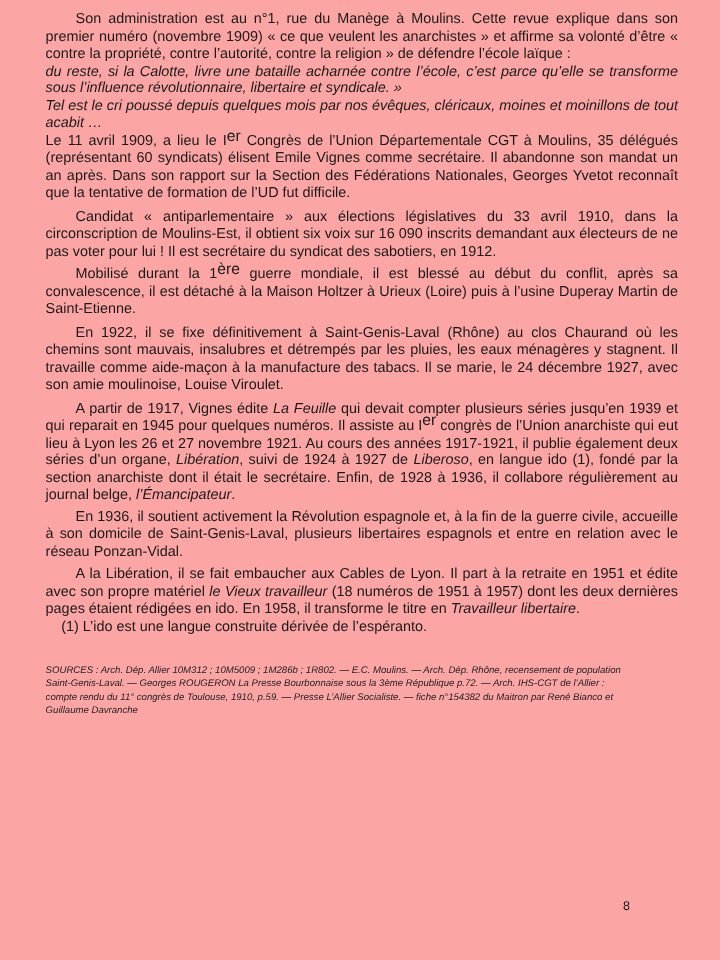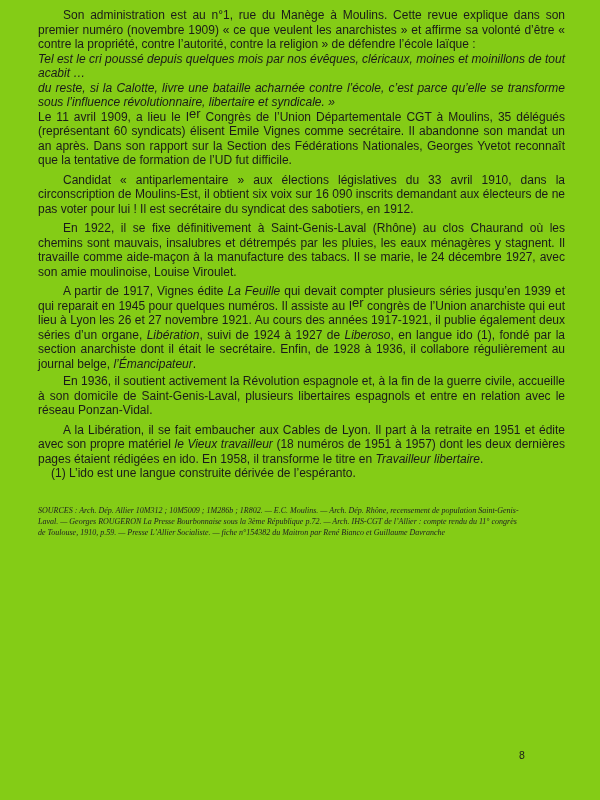--- a/index.html
+++ b/index.html
@@ -13,7 +13,7 @@
     position: relative;
     width: 600px;
     height: 800px;
-    background: #84cc16;
+    background: #fca5a5;
     overflow: hidden;
     font-family: "Liberation Sans", sans-serif;
     color: #1a1a1a;

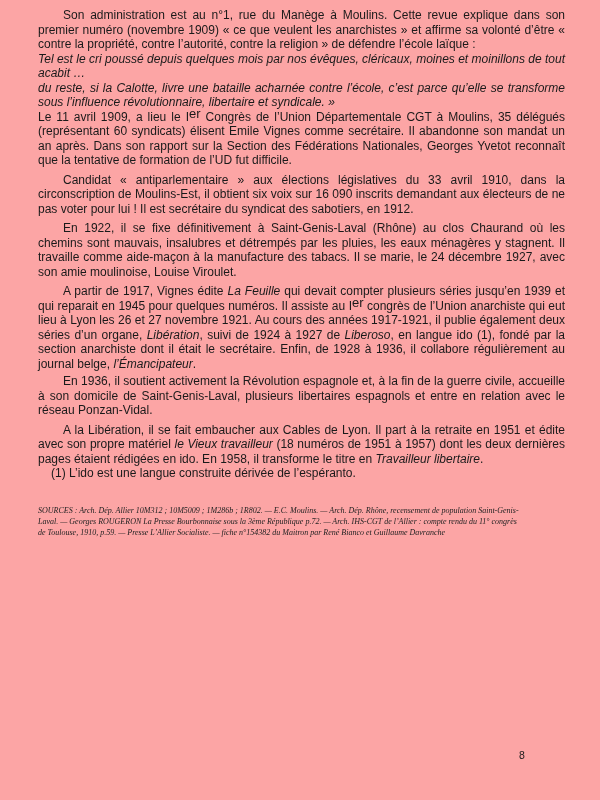--- a/index.html
+++ b/index.html
@@ -71,8 +71,8 @@
   <div class="doc">
 
     <p class="b"><span>Son administration est au n°1, rue du Manège à Moulins. Cette revue explique dans son premier numéro (novembre 1909) « ce que veulent les anarchistes » et affirme sa volonté d’être « contre la propriété, contre l’autorité, contre la religion » de défendre l’école laïque :</span></p>
+      <p class="q"><span class="it">du reste, si la Calotte, livre une bataille acharnée contre l’école, c’est parce qu’elle se transforme sous l’influence révolutionnaire, libertaire et syndicale. »</span></p>
       <p class="q"><span class="it">Tel est le cri poussé depuis quelques mois par nos évêques, cléricaux, moines et moinillons de tout acabit …</span></p>
-      <p class="q"><span class="it">du reste, si la Calotte, livre une bataille acharnée contre l’école, c’est parce qu’elle se transforme sous l’influence révolutionnaire, libertaire et syndicale. »</span></p>
       <p class="c"><span>Le 11 avril 1909, a lieu le I</span><sup>er</sup><span> Congrès de l’Union Départementale CGT à Moulins, 35 délégués (représentant 60 syndicats) élisent Emile Vignes comme secrétaire. Il abandonne son mandat un an après. Dans son rapport sur la Section des Fédérations Nationales, Georges Yvetot reconnaît que la tentative de formation de l’UD fut difficile.</span></p>
       <p class="b"><span>Candidat « antiparlementaire » aux élections législatives du 33 avril 1910, dans la circonscription de Moulins-Est, il obtient six voix sur 16 090 inscrits demandant aux électeurs de ne pas voter pour lui ! Il est secrétaire du syndicat des sabotiers, en 1912.</span></p>
       <p class="b"><span>En 1922, il se fixe définitivement à Saint-Genis-Laval (Rhône) au clos Chaurand où les chemins sont mauvais, insalubres et détrempés par les pluies, les eaux ménagères y stagnent. Il travaille comme aide-maçon à la manufacture des tabacs. Il se marie, le 24 décembre 1927, avec son amie moulinoise, Louise Viroulet.</span></p>

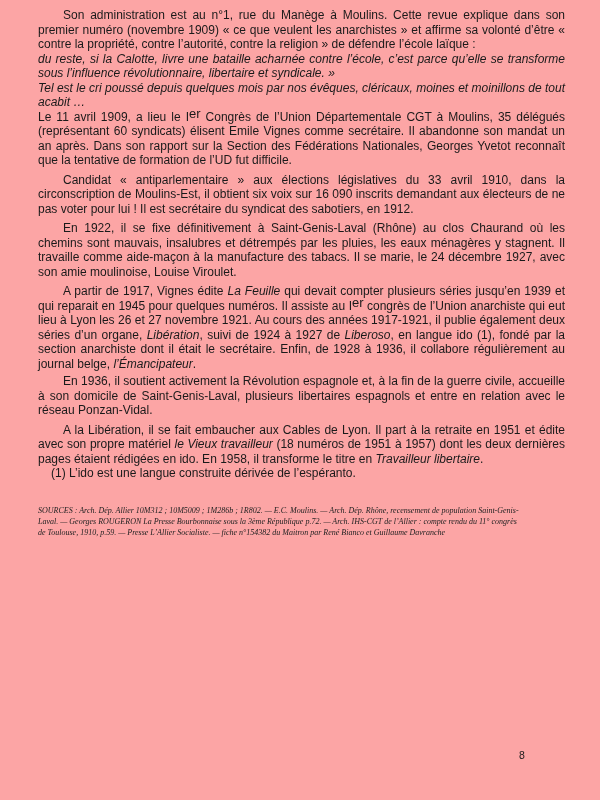--- a/index.html
+++ b/index.html
@@ -75,6 +75,7 @@
       <p class="q"><span class="it">Tel est le cri poussé depuis quelques mois par nos évêques, cléricaux, moines et moinillons de tout acabit …</span></p>
       <p class="c"><span>Le 11 avril 1909, a lieu le I</span><sup>er</sup><span> Congrès de l’Union Départementale CGT à Moulins, 35 délégués (représentant 60 syndicats) élisent Emile Vignes comme secrétaire. Il abandonne son mandat un an après. Dans son rapport sur la Section des Fédérations Nationales, Georges Yvetot reconnaît que la tentative de formation de l’UD fut difficile.</span></p>
       <p class="b"><span>Candidat « antiparlementaire » aux élections législatives du 33 avril 1910, dans la circonscription de Moulins-Est, il obtient six voix sur 16 090 inscrits demandant aux électeurs de ne pas voter pour lui ! Il est secrétaire du syndicat des sabotiers, en 1912.</span></p>
+      <p class="b"><span>Mobilisé durant la 1</span><sup>ère</sup><span> guerre mondiale, il est blessé au début du conflit, après sa convalescence, il est détaché à la Maison Holtzer à Urieux (Loire) puis à l’usine Duperay Martin de Saint-Etienne.</span></p>
       <p class="b"><span>En 1922, il se fixe définitivement à Saint-Genis-Laval (Rhône) au clos Chaurand où les chemins sont mauvais, insalubres et détrempés par les pluies, les eaux ménagères y stagnent. Il travaille comme aide-maçon à la manufacture des tabacs. Il se marie, le 24 décembre 1927, avec son amie moulinoise, Louise Viroulet.</span></p>
       <p class="b"><span>A partir de 1917, Vignes édite </span><span class="it">La Feuille</span><span> qui devait compter plusieurs séries jusqu’en 1939 et qui reparait en 1945 pour quelques numéros. Il assiste au I</span><sup>er</sup><span> congrès de l’Union anarchiste qui eut lieu à Lyon les 26 et 27 novembre 1921. Au cours des années 1917-1921, il publie également deux séries d’un organe, </span><span class="it">Libération</span><span>, suivi de 1924 à 1927 de </span><span class="it">Liberoso</span><span>, en langue ido (1), fondé par la section anarchiste dont il était le secrétaire. Enfin, de 1928 à 1936, il collabore régulièrement au journal belge, </span><span class="it">l’Émancipateur</span><span>.</span></p>
       <p class="b xl"><span>En 1936, il soutient activement la Révolution espagnole et, à la fin de la guerre civile, accueille à son domicile de Saint-Genis-Laval, plusieurs libertaires espagnols et entre en relation avec le réseau Ponzan-Vidal.</span></p>

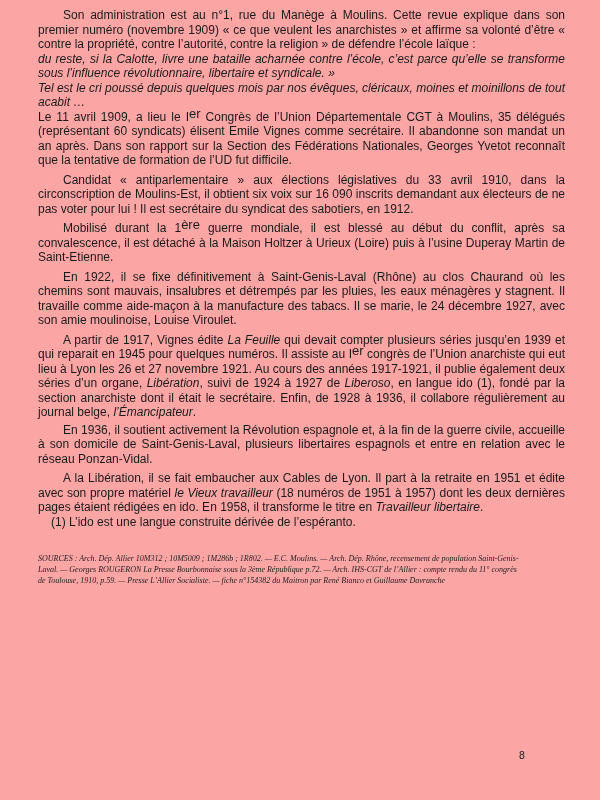--- a/index.html
+++ b/index.html
@@ -52,7 +52,6 @@
     font-style: italic;
     text-align: left;
     color: #222222;
-    font-family: Liberation Serif, serif;
   }
   .pagenum {
     position: absolute;

